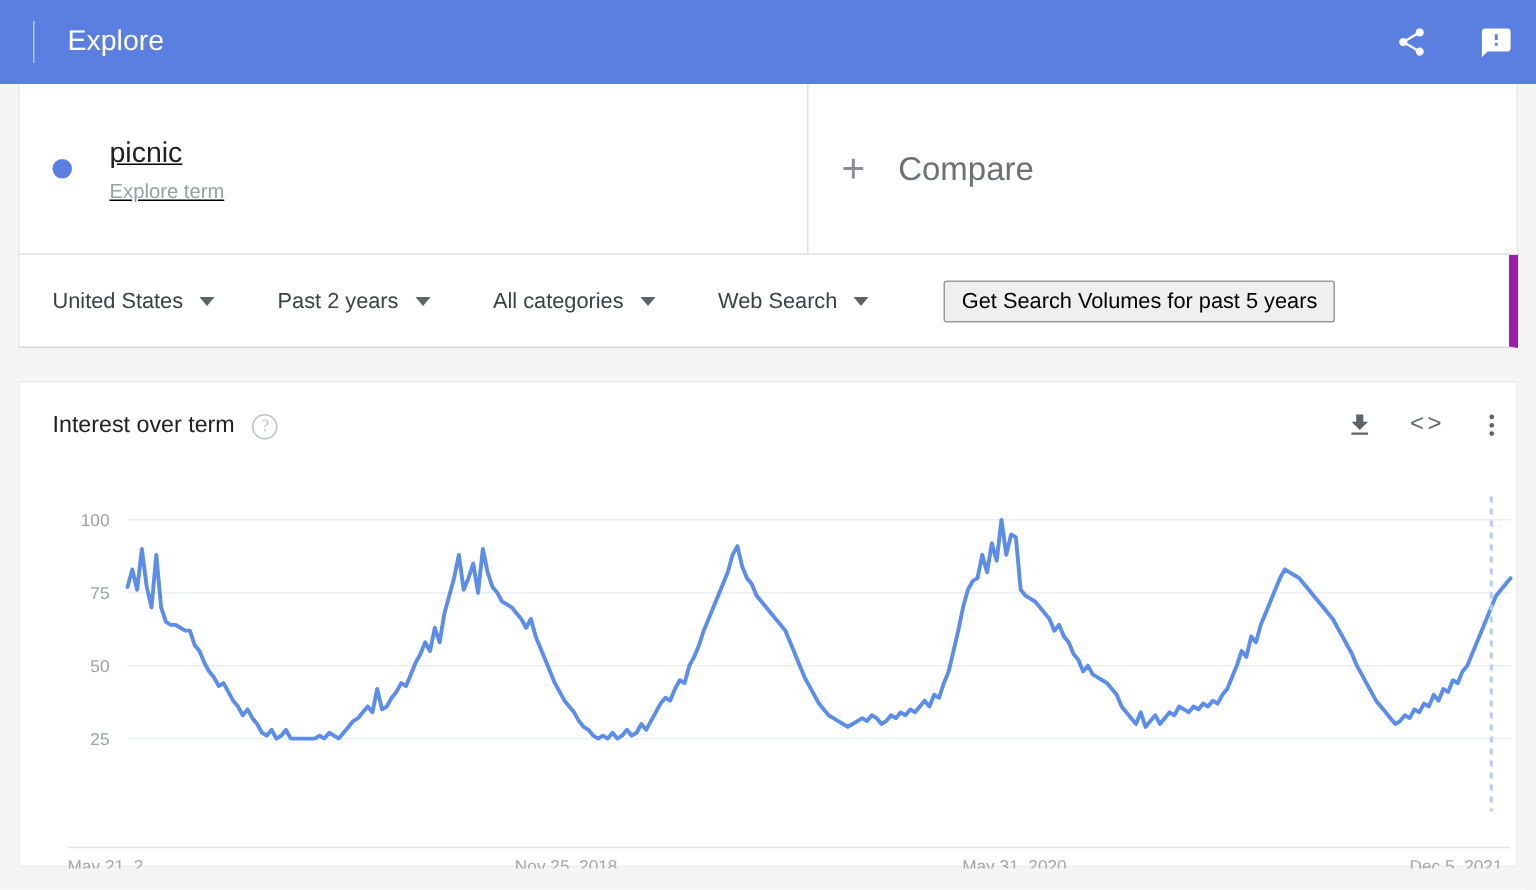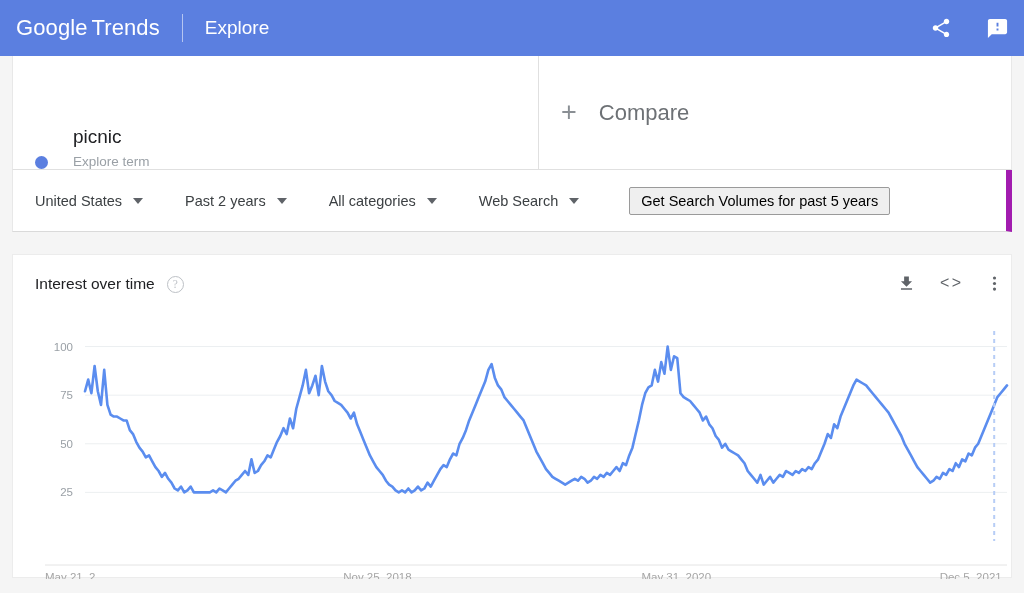--- a/index.html
+++ b/index.html
@@ -170,10 +170,6 @@
 <body>
 
 <div class="appbar">
-  <div class="brand">
-    <span class="g-google">Google</span>
-    <span class="g-trends">Trends</span>
-  </div>
   <div class="appbar-divider"></div>
   <div class="explore">Explore</div>
 

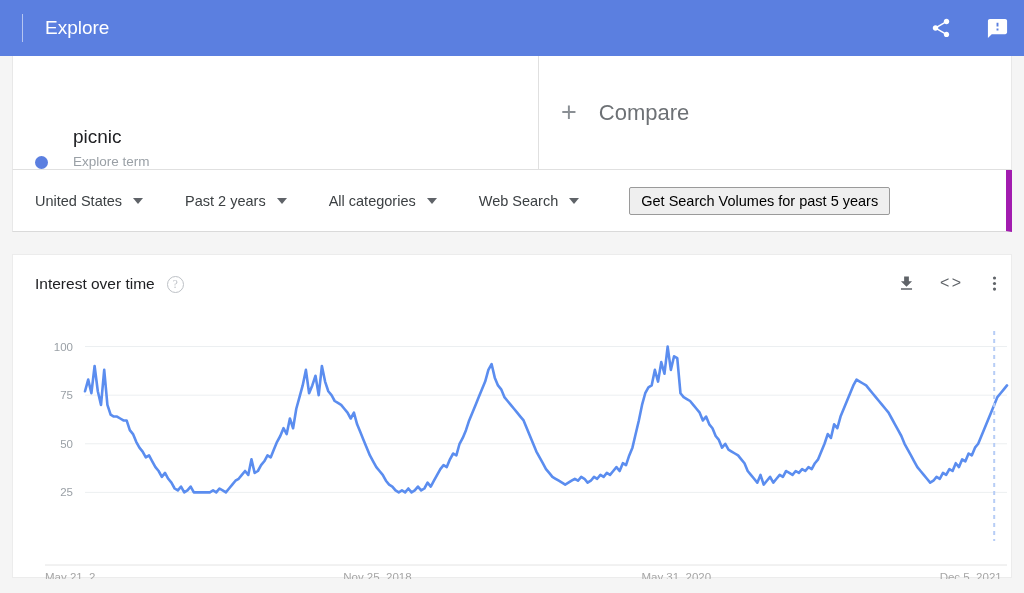--- a/index.html
+++ b/index.html
@@ -54,8 +54,9 @@
   .term-panel {
     width: 526px;
     border-right: 1px solid #e0e0e0;
-    display: flex; align-items: flex-end;
+    display: flex; align-items: center;
     padding-left: 22px;
+    text-decoration: underline;
   }
   .term-dot {
     width: 13px; height: 13px; border-radius: 50%;

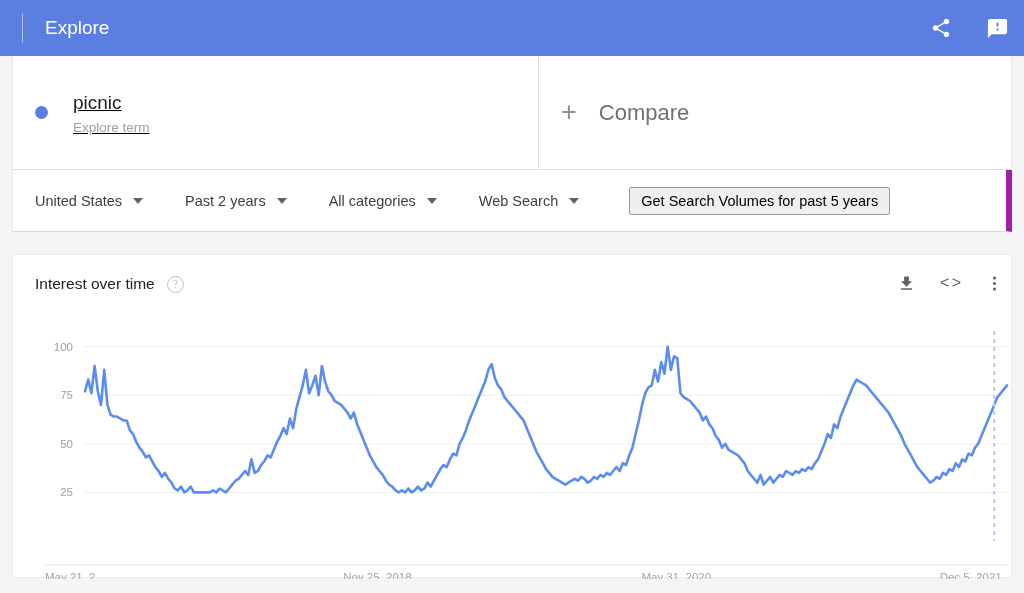--- a/index.html
+++ b/index.html
@@ -224,7 +224,7 @@
 
 <div class="card">
   <div class="card-head">
-    <span class="card-title">Interest over time</span>
+    <span class="card-title">Interest over term</span>
     <span class="help-icon">?</span>
   </div>
 

